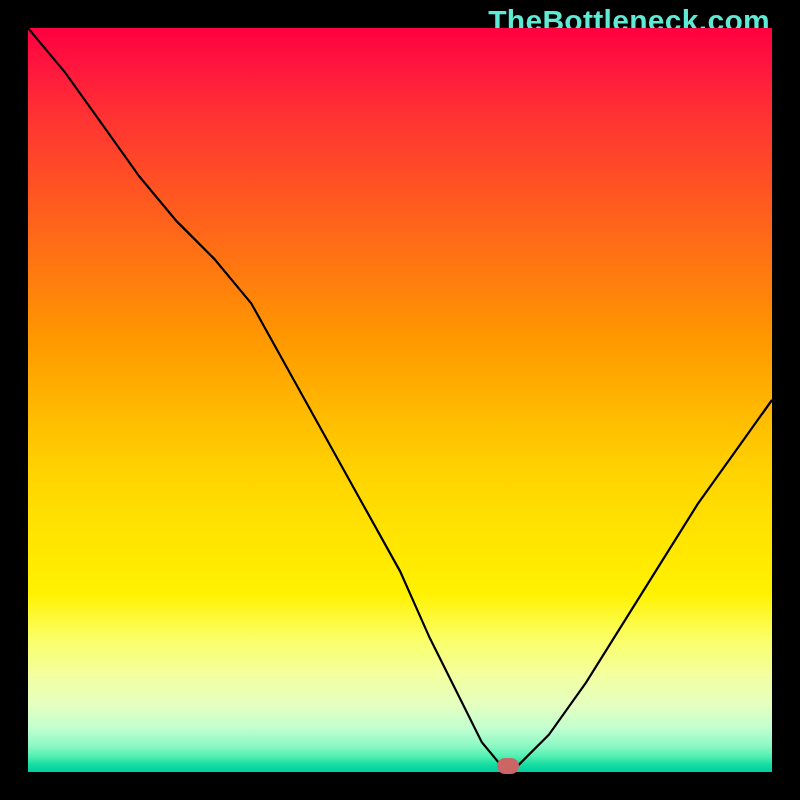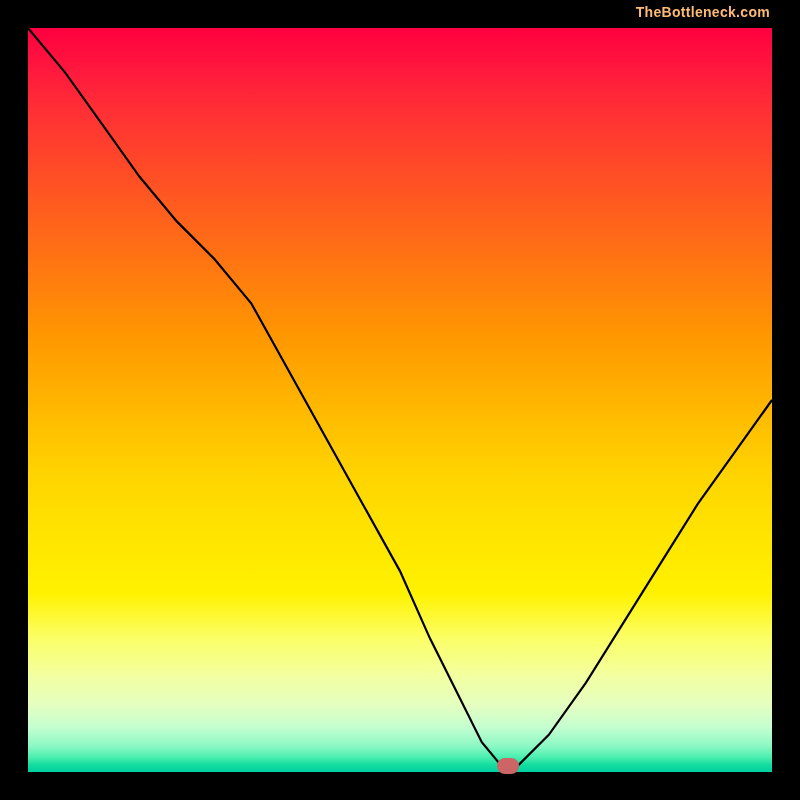--- a/index.html
+++ b/index.html
@@ -53,8 +53,8 @@
   position: absolute;
   top: 4px;
   right: 30px;
-  color: #fdba74;
-  font-size: 14px;
+  color: #5eead4;
+  font-size: 30px;
   font-weight: bold;
   letter-spacing: 0.3px;
 }

